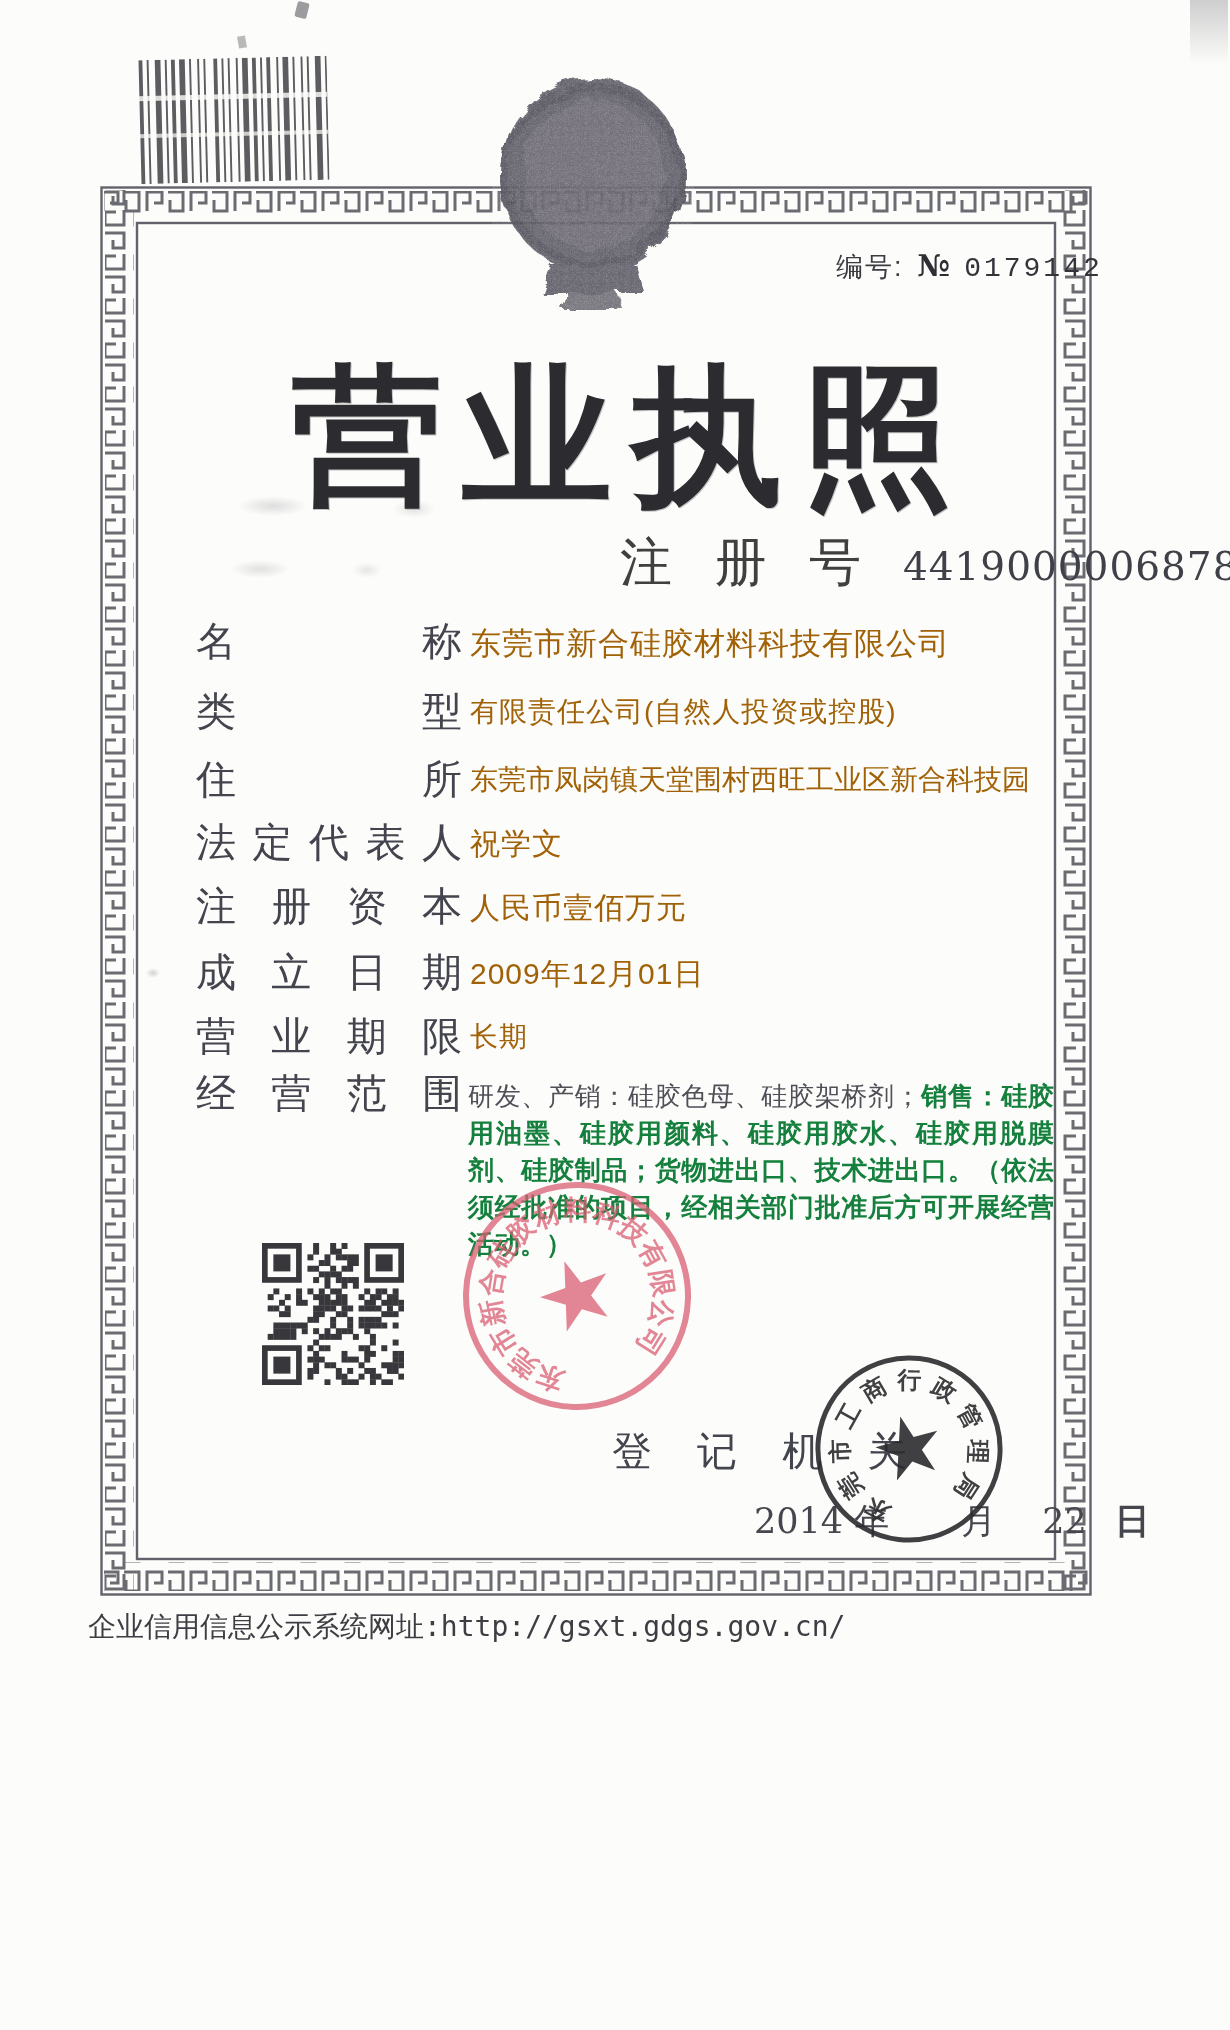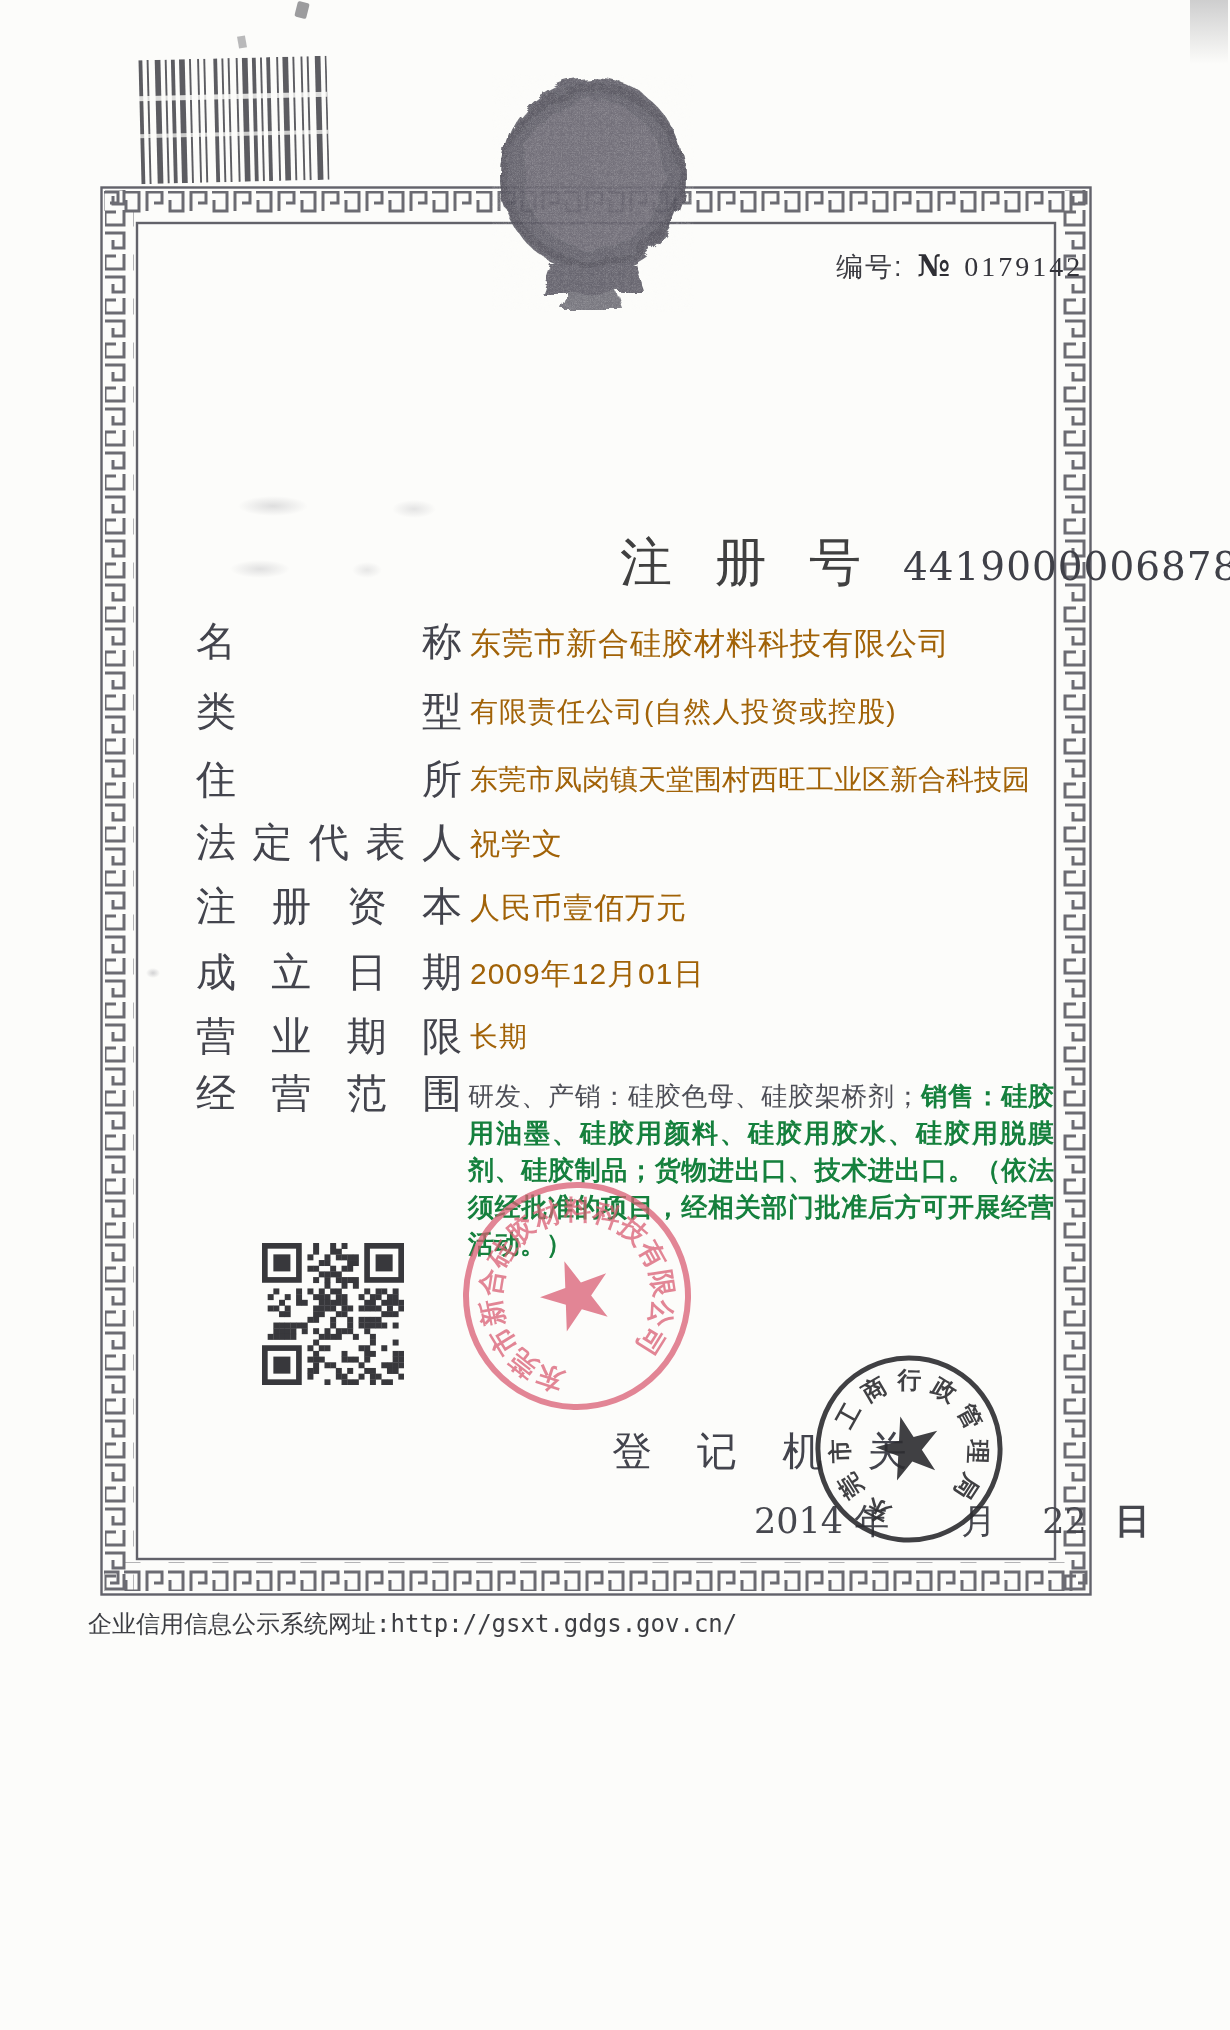--- a/index.html
+++ b/index.html
@@ -18,7 +18,7 @@
   #serial{left:836px;top:248px;z-index:5;display:flex;align-items:baseline;gap:14px;white-space:nowrap;}
   #serial .lbl{font-size:27px;color:#3b3b41;letter-spacing:2px;}
   #serial .no-sym{font-family:"DejaVu Serif",serif;font-weight:700;font-size:30px;color:#2e2e34;}
-  #serial .digits{font-family:Liberation Serif, serif;font-size:28px;color:#33333a;letter-spacing:3px;}
+  #serial .digits{font-family:Liberation Mono, monospace;font-size:28px;color:#33333a;letter-spacing:3px;}
 
   
   #title{left:292px;top:338px;font-size:150px;font-weight:900;letter-spacing:20px;

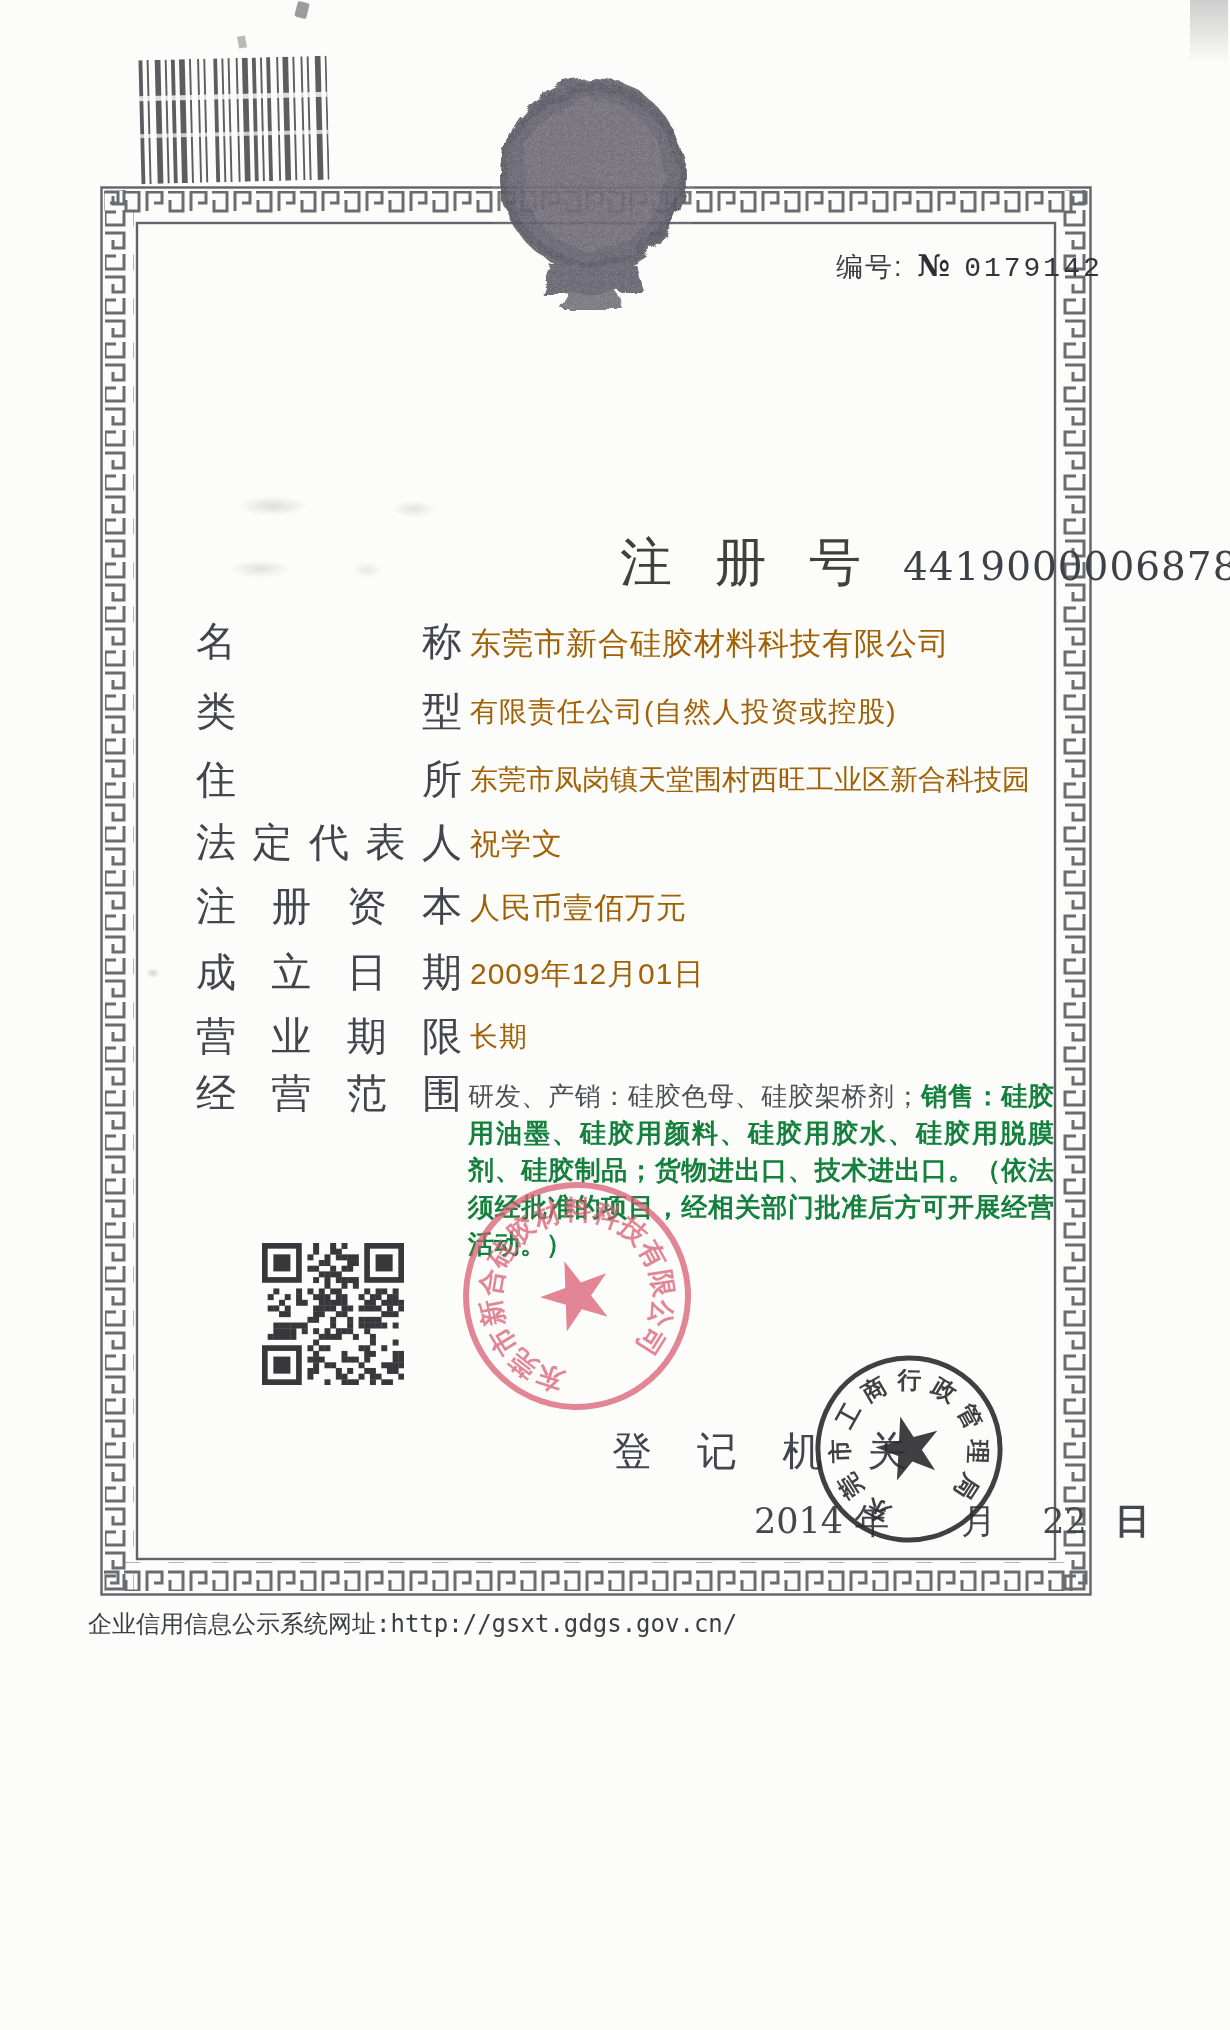--- a/index.html
+++ b/index.html
@@ -157,6 +157,7 @@
     <span class="digits">0179142</span>
   </div>
 
+  <div id="title" class="abs">营业执照</div>
 
   <div id="regno" class="abs">
     <span class="lbl">注 册 号</span>

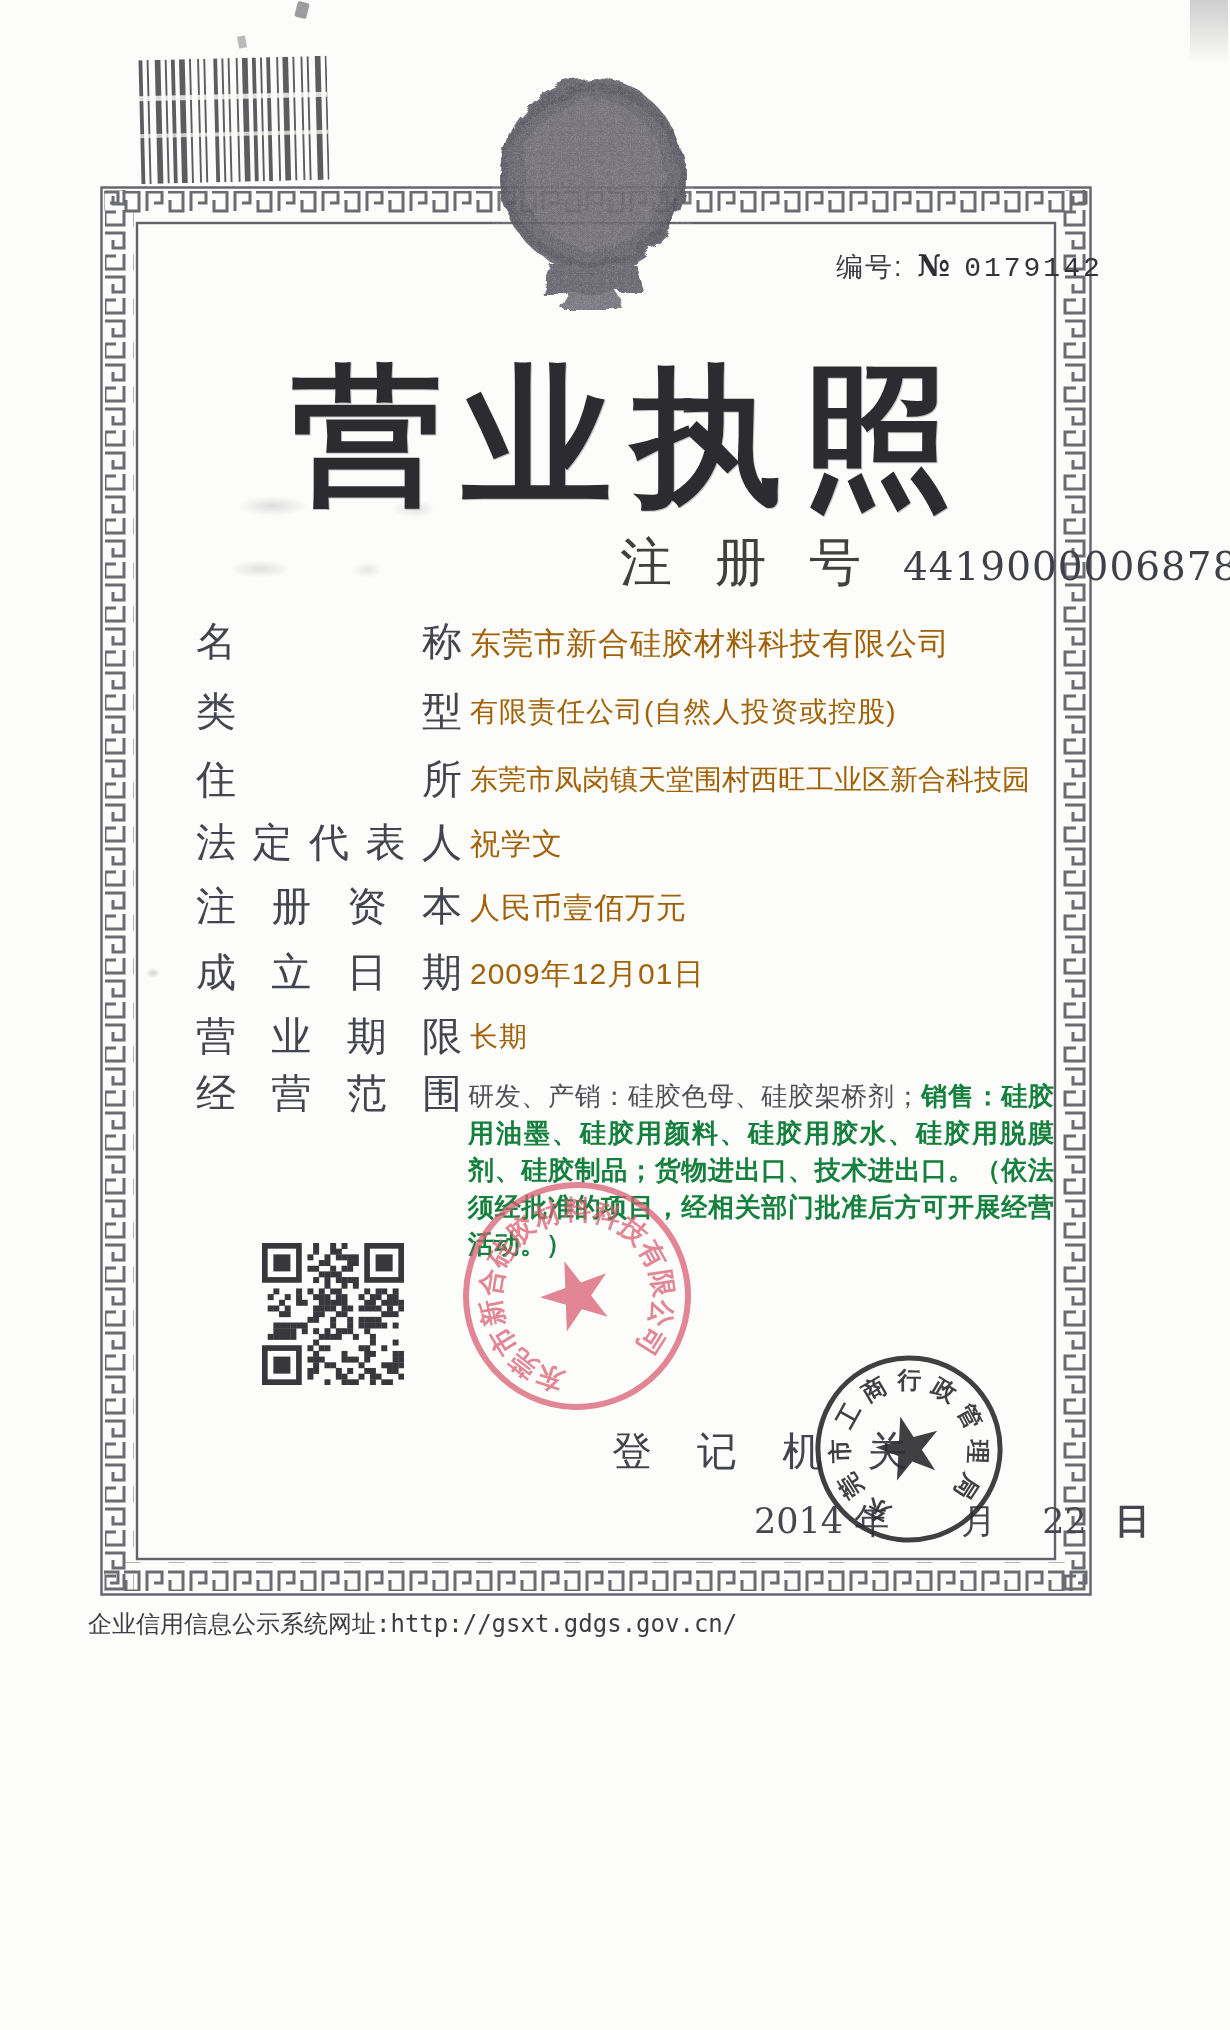--- a/index.html
+++ b/index.html
@@ -59,7 +59,7 @@
   #issue-date .ds{margin-left:8px;font-weight:600;}
 
   
-  #footer-left{left:88px;top:1608px;font-family:"DejaVu Sans Mono",monospace;font-size:24px;color:#3d3e43;z-index:5;}
+  #footer-left{left:88px;top:1608px;font-family:"DejaVu Sans Mono",monospace;font-size:28px;color:#3d3e43;z-index:5;}
   #footer-right{left:706px;top:1606px;font-size:23px;font-weight:600;color:#35363b;letter-spacing:1px;z-index:5;}
 
   

